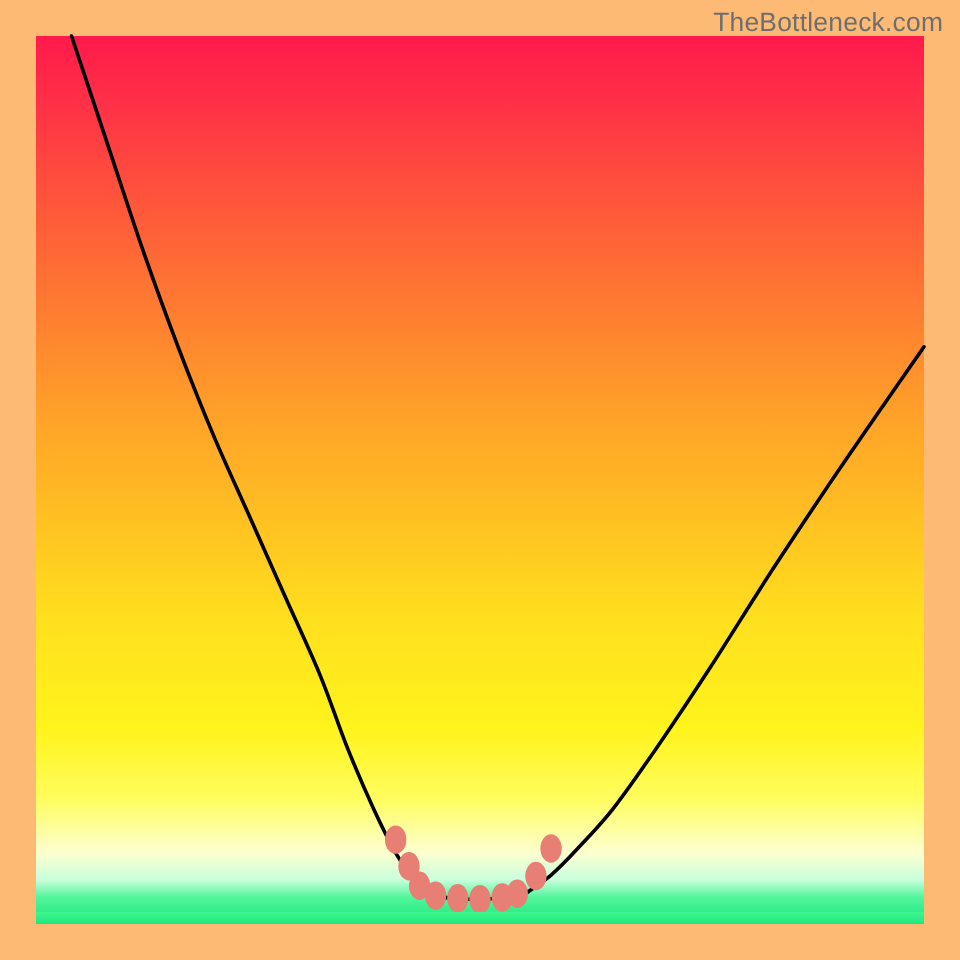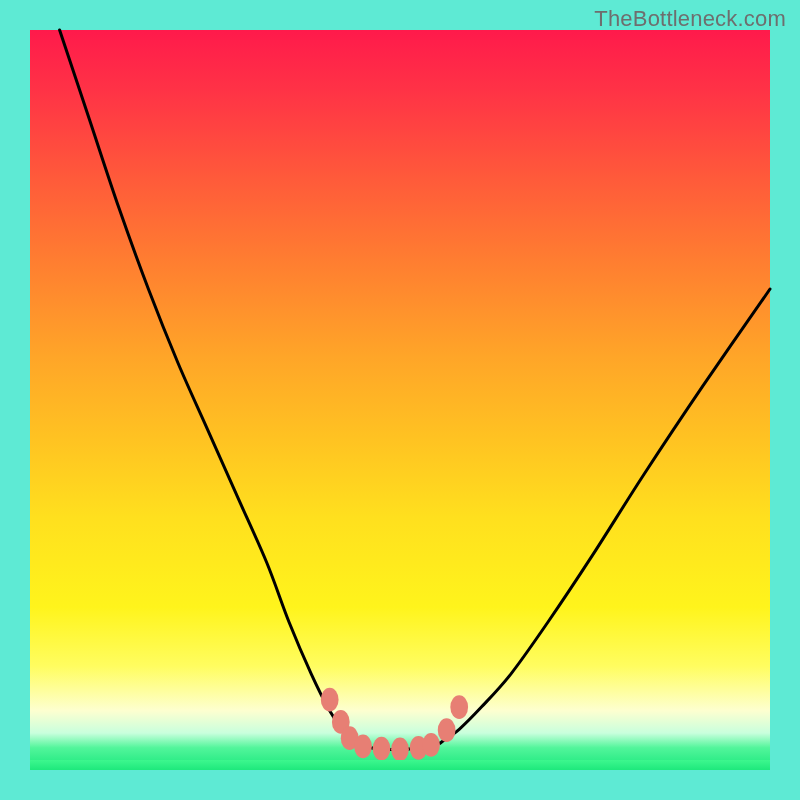--- a/index.html
+++ b/index.html
@@ -15,7 +15,7 @@
     position: relative;
     width: 800px;
     height: 800px;
-    background: #5eead4;
+    background: #fdba74;
   }
   .plot {
     position: absolute;

